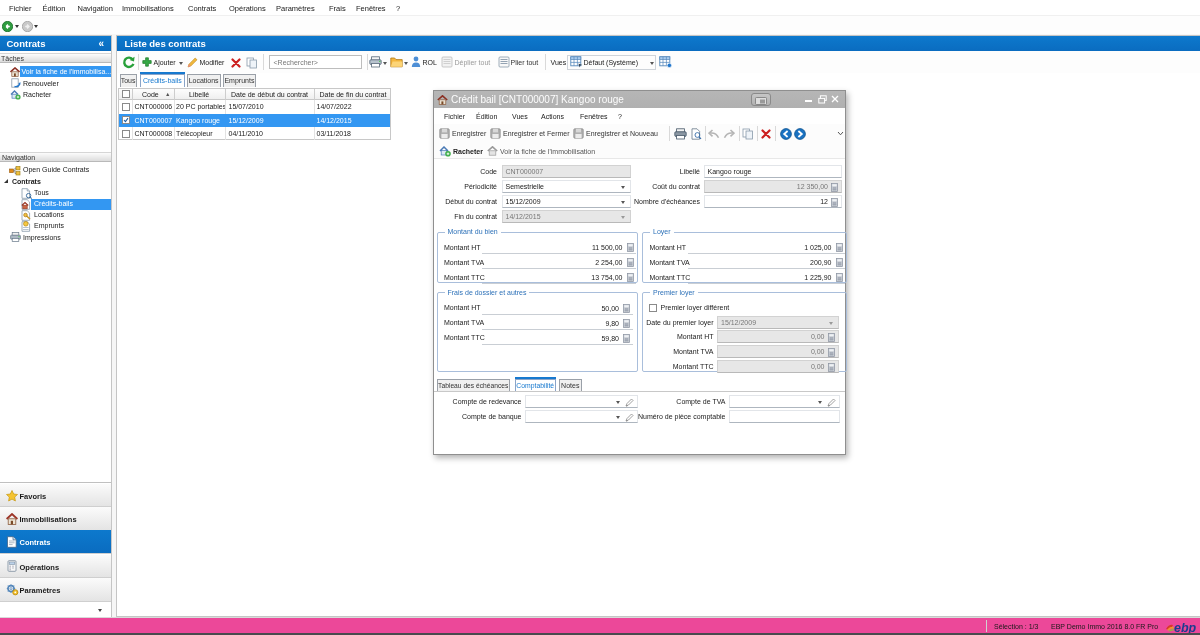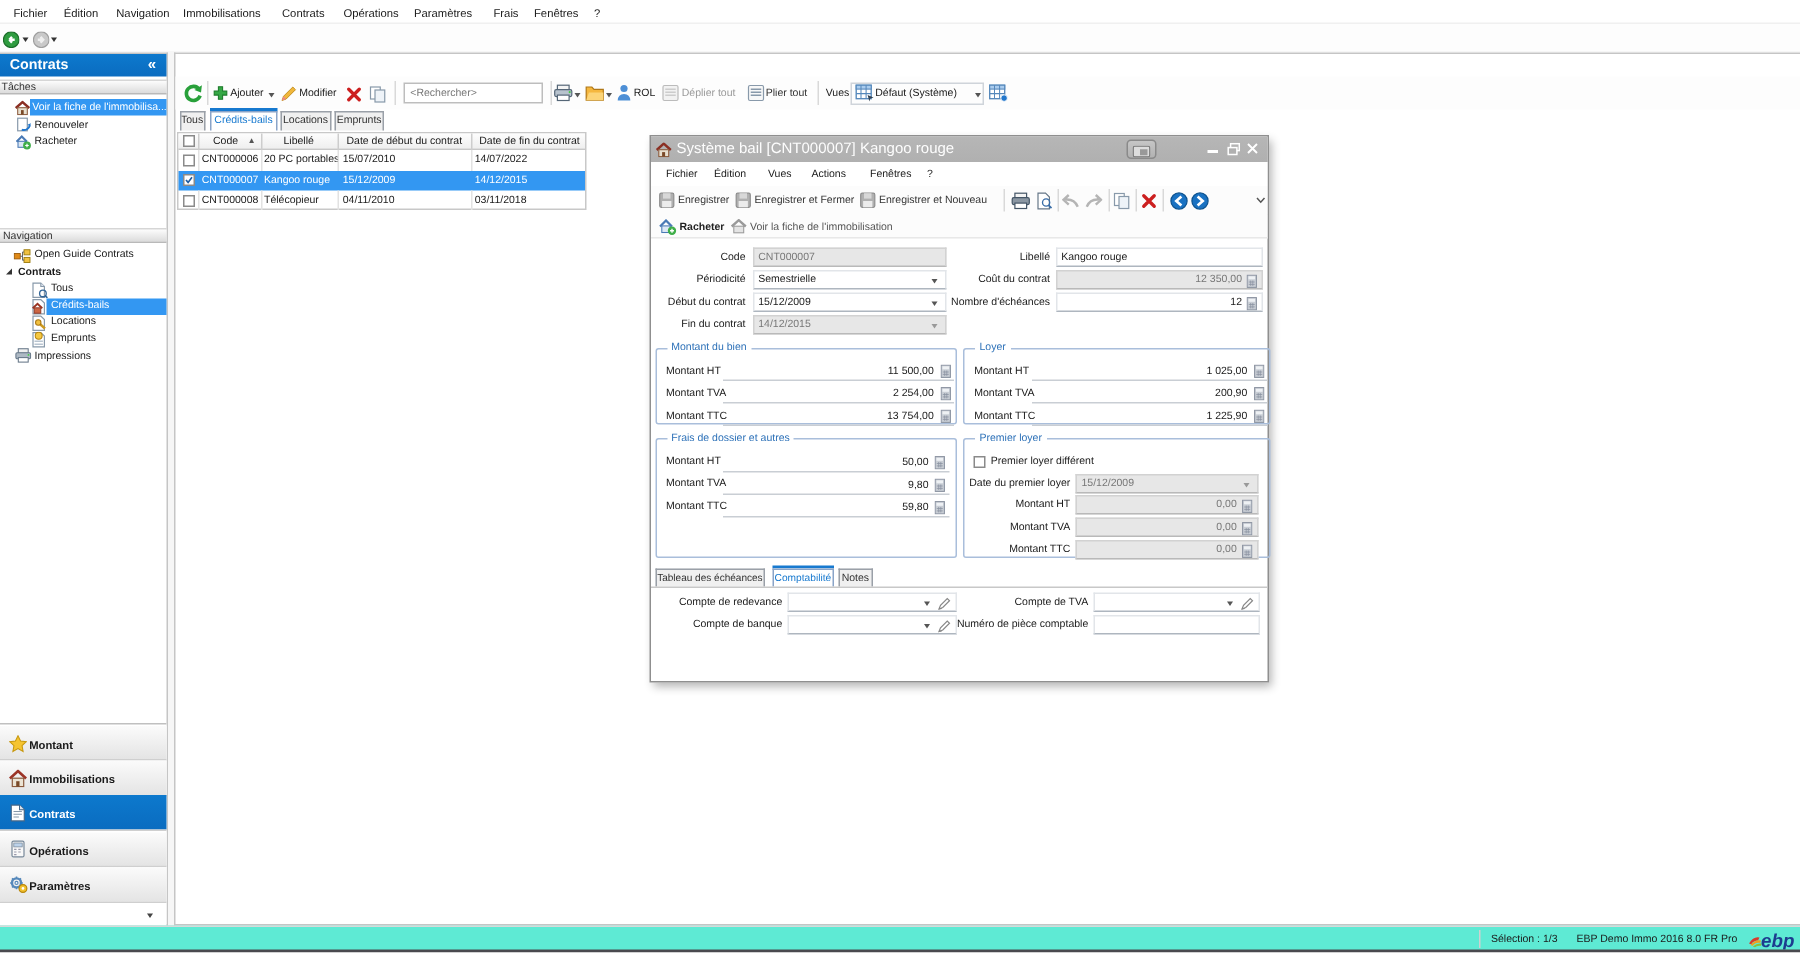--- a/index.html
+++ b/index.html
@@ -172,6 +172,7 @@
 </div>
 
 <div class="abs" style="left:115.5px;top:35px;width:1084.5px;height:582px;background:#fff;border:1px solid #c5c5c5;border-right:none;">
+  <div class="hdrblue abs" style="left:0;top:0;width:1084px;height:15px;line-height:15px;padding-left:8px;">Liste des contrats</div>
 
   <div class="abs" style="left:0;top:15px;width:1084px;height:21.5px;background:#fdfdfd;">
     <svg class="abs" style="left:5px;top:5px;" width="13" height="13" viewBox="0 0 13 13">

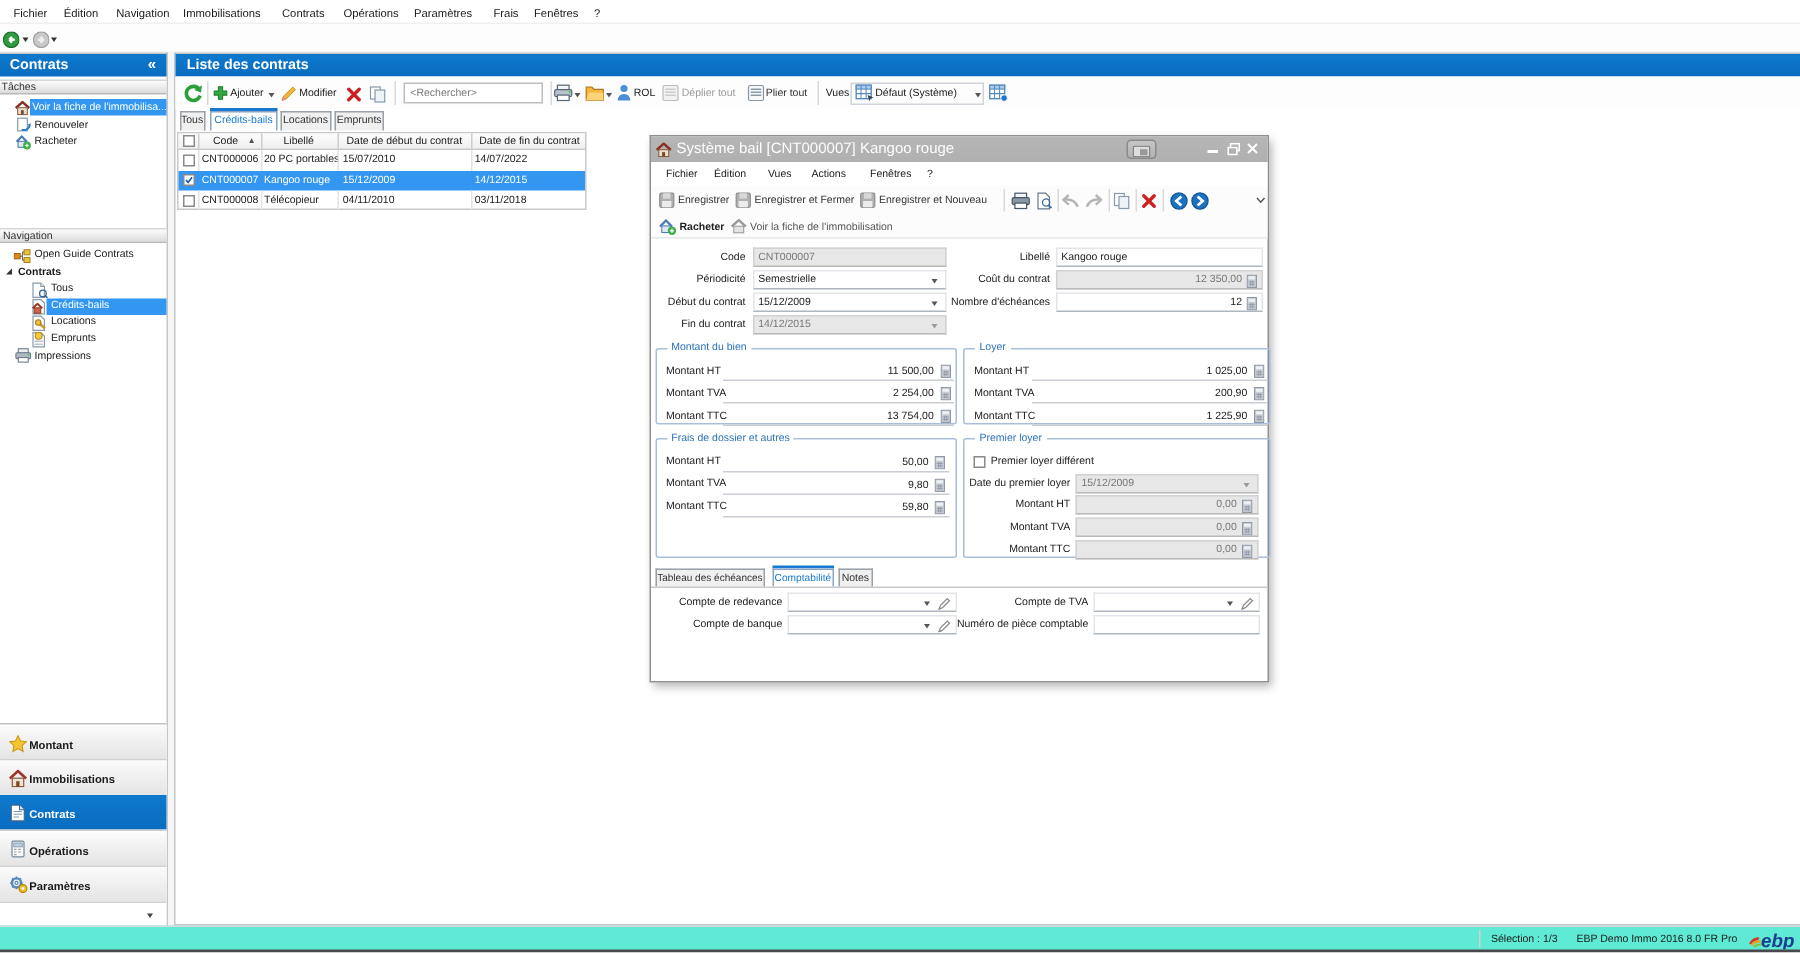--- a/index.html
+++ b/index.html
@@ -311,7 +311,7 @@
           <rect x="2.2" y="4.8" width="6.6" height="4.6" fill="#e8e0d0" stroke="#8b5a3c" stroke-width="0.7"></rect>
           <rect x="4.4" y="6.4" width="2" height="3" fill="#7a4a28"></rect>
         </svg>
-    <span class="abs nw" style="left:17px;top:3px;color:#fdfdfd;font-size:10px;">Système bail [CNT000007] Kangoo rouge</span>
+    <span class="abs nw" style="left:17px;top:3px;color:#fdfdfd;font-size:10px;">Crédit bail [CNT000007] Kangoo rouge</span>
     <div class="abs" style="left:317px;top:2px;width:20px;height:13px;border:1px solid #8a8a8a;border-radius:3px;background:linear-gradient(#c6c6c6,#b2b2b2);">
       <svg style="position:absolute;left:3px;top:2.5px;" width="12" height="8" viewBox="0 0 12 8">
             <rect x="0.5" y="0.5" width="11" height="7" rx="1" fill="#ddd" stroke="#777" stroke-width="0.8"></rect>

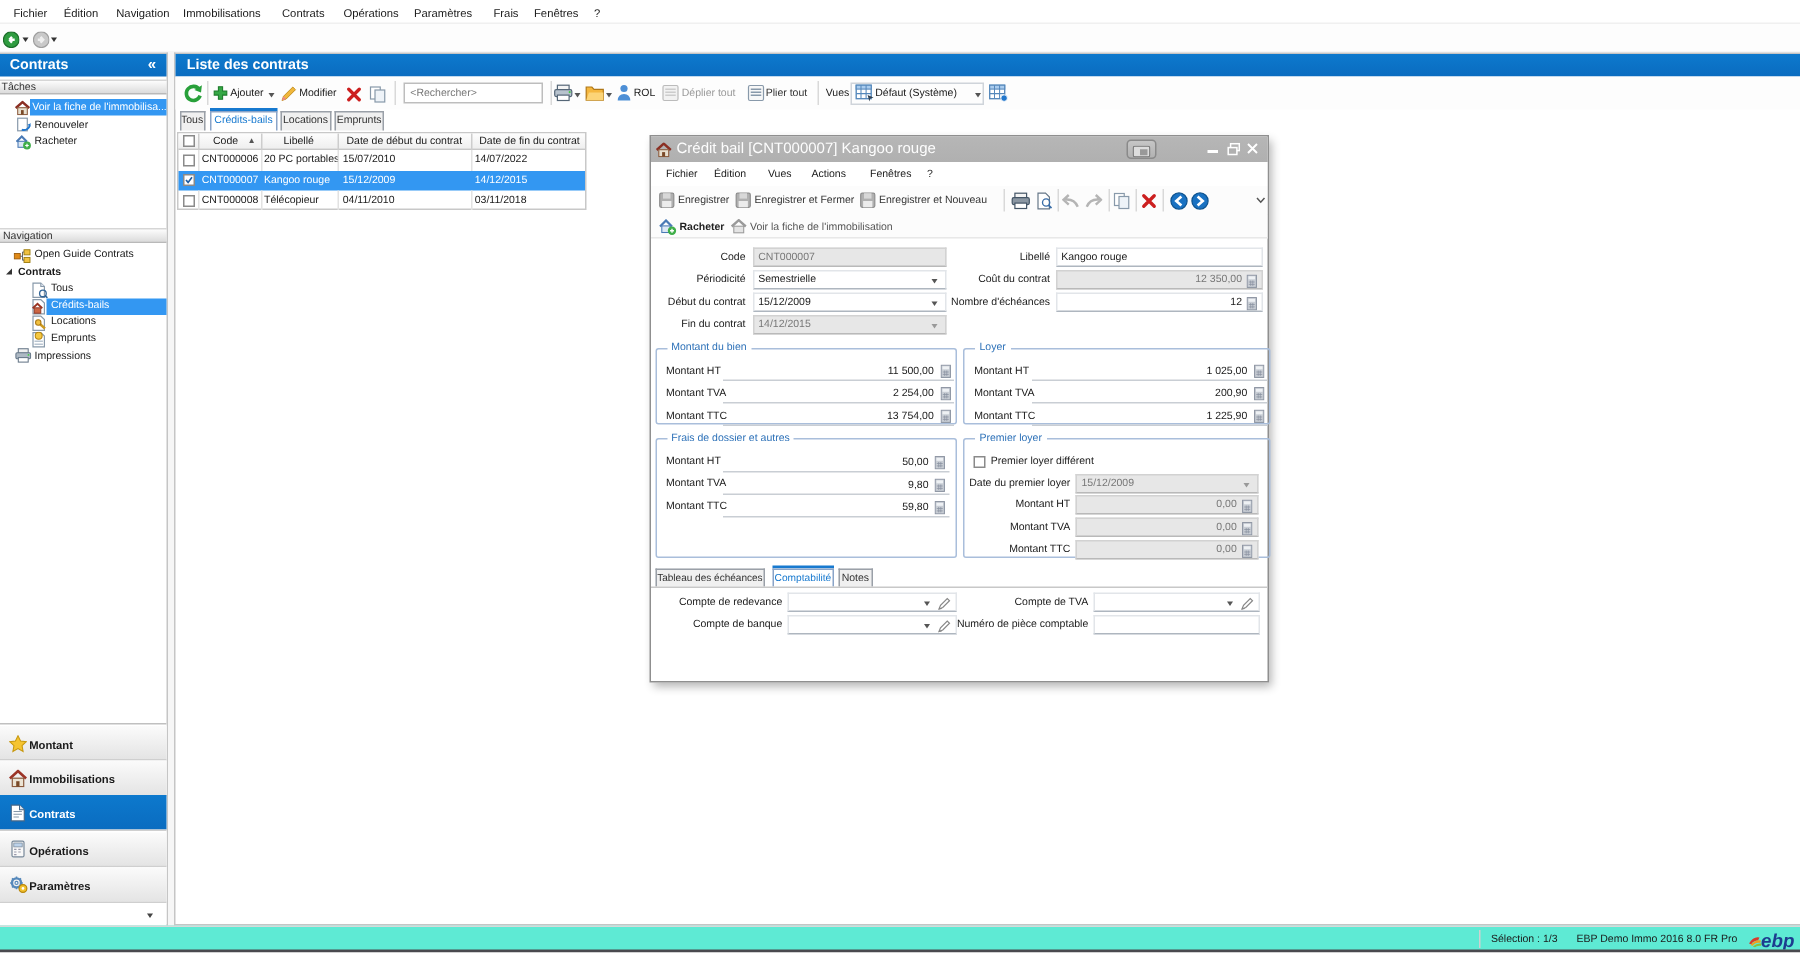--- a/index.html
+++ b/index.html
@@ -131,7 +131,7 @@
       <svg class="abs" style="left:6px;top:6px;" width="12" height="12" viewBox="0 0 12 12">
             <path d="M6 0.5 L7.7 4 L11.5 4.5 L8.7 7.1 L9.4 11 L6 9.1 L2.6 11 L3.3 7.1 L0.5 4.5 L4.3 4 Z" fill="#f5c431" stroke="#c79810" stroke-width="0.7"></path>
           </svg>
-      <b>Montant</b>
+      <b>Favoris</b>
         </div>
     <div class="acc" style="top:24.2px;">
       <svg class="abs" style="left:6px;top:6px;" width="12" height="12" viewBox="0 0 12 12">

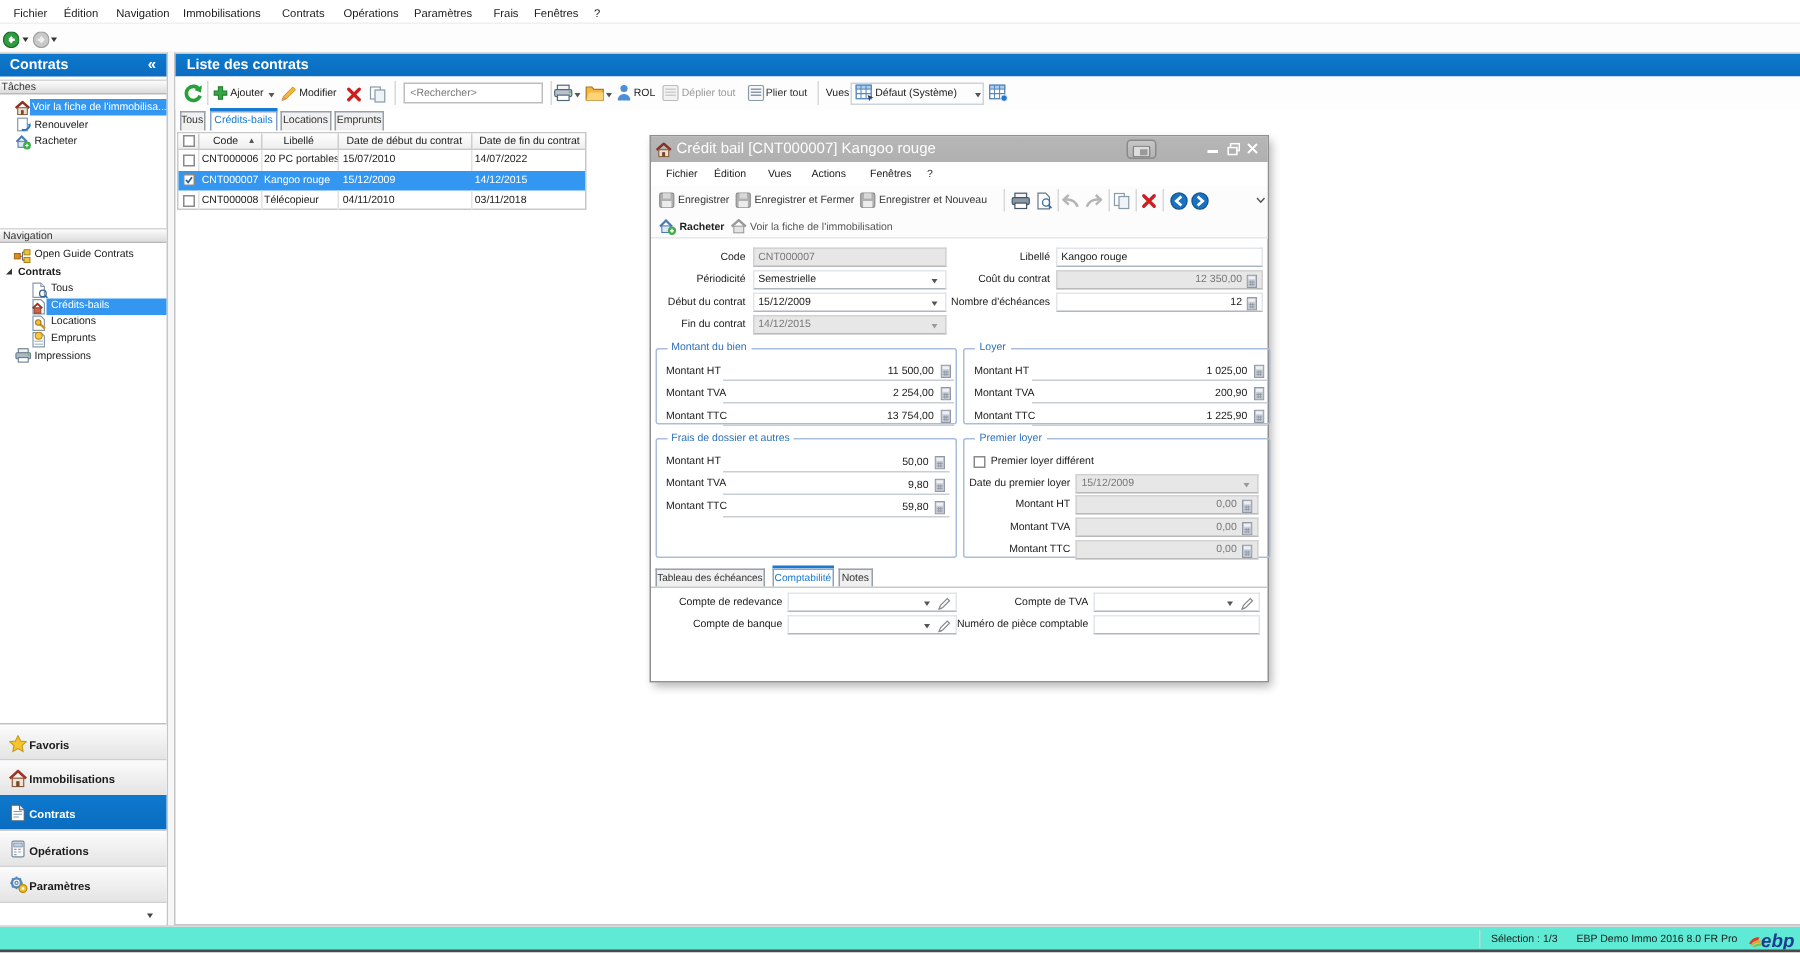--- a/index.html
+++ b/index.html
@@ -564,7 +564,7 @@
   <div class="fld abs" style="left:294.5px;top:318.5px;width:111px;height:13px;"></div>
 </div>
 
-<div class="abs" style="left:0;top:617px;width:1200px;height:16.5px;background:#5eead4;border-top:1px solid #d9d9d9;">
+<div class="abs" style="left:0;top:617px;width:1200px;height:16.5px;background:#ec4899;border-top:1px solid #d9d9d9;">
   <div class="vsep abs" style="left:986px;top:2px;height:12px;background:#d0d0d0;"></div>
   <span class="abs nw" style="left:994px;top:4.5px;">Sélection : 1/3</span>
   <span class="abs nw" style="left:1051px;top:4.5px;">EBP Demo Immo 2016 8.0 FR Pro</span>

